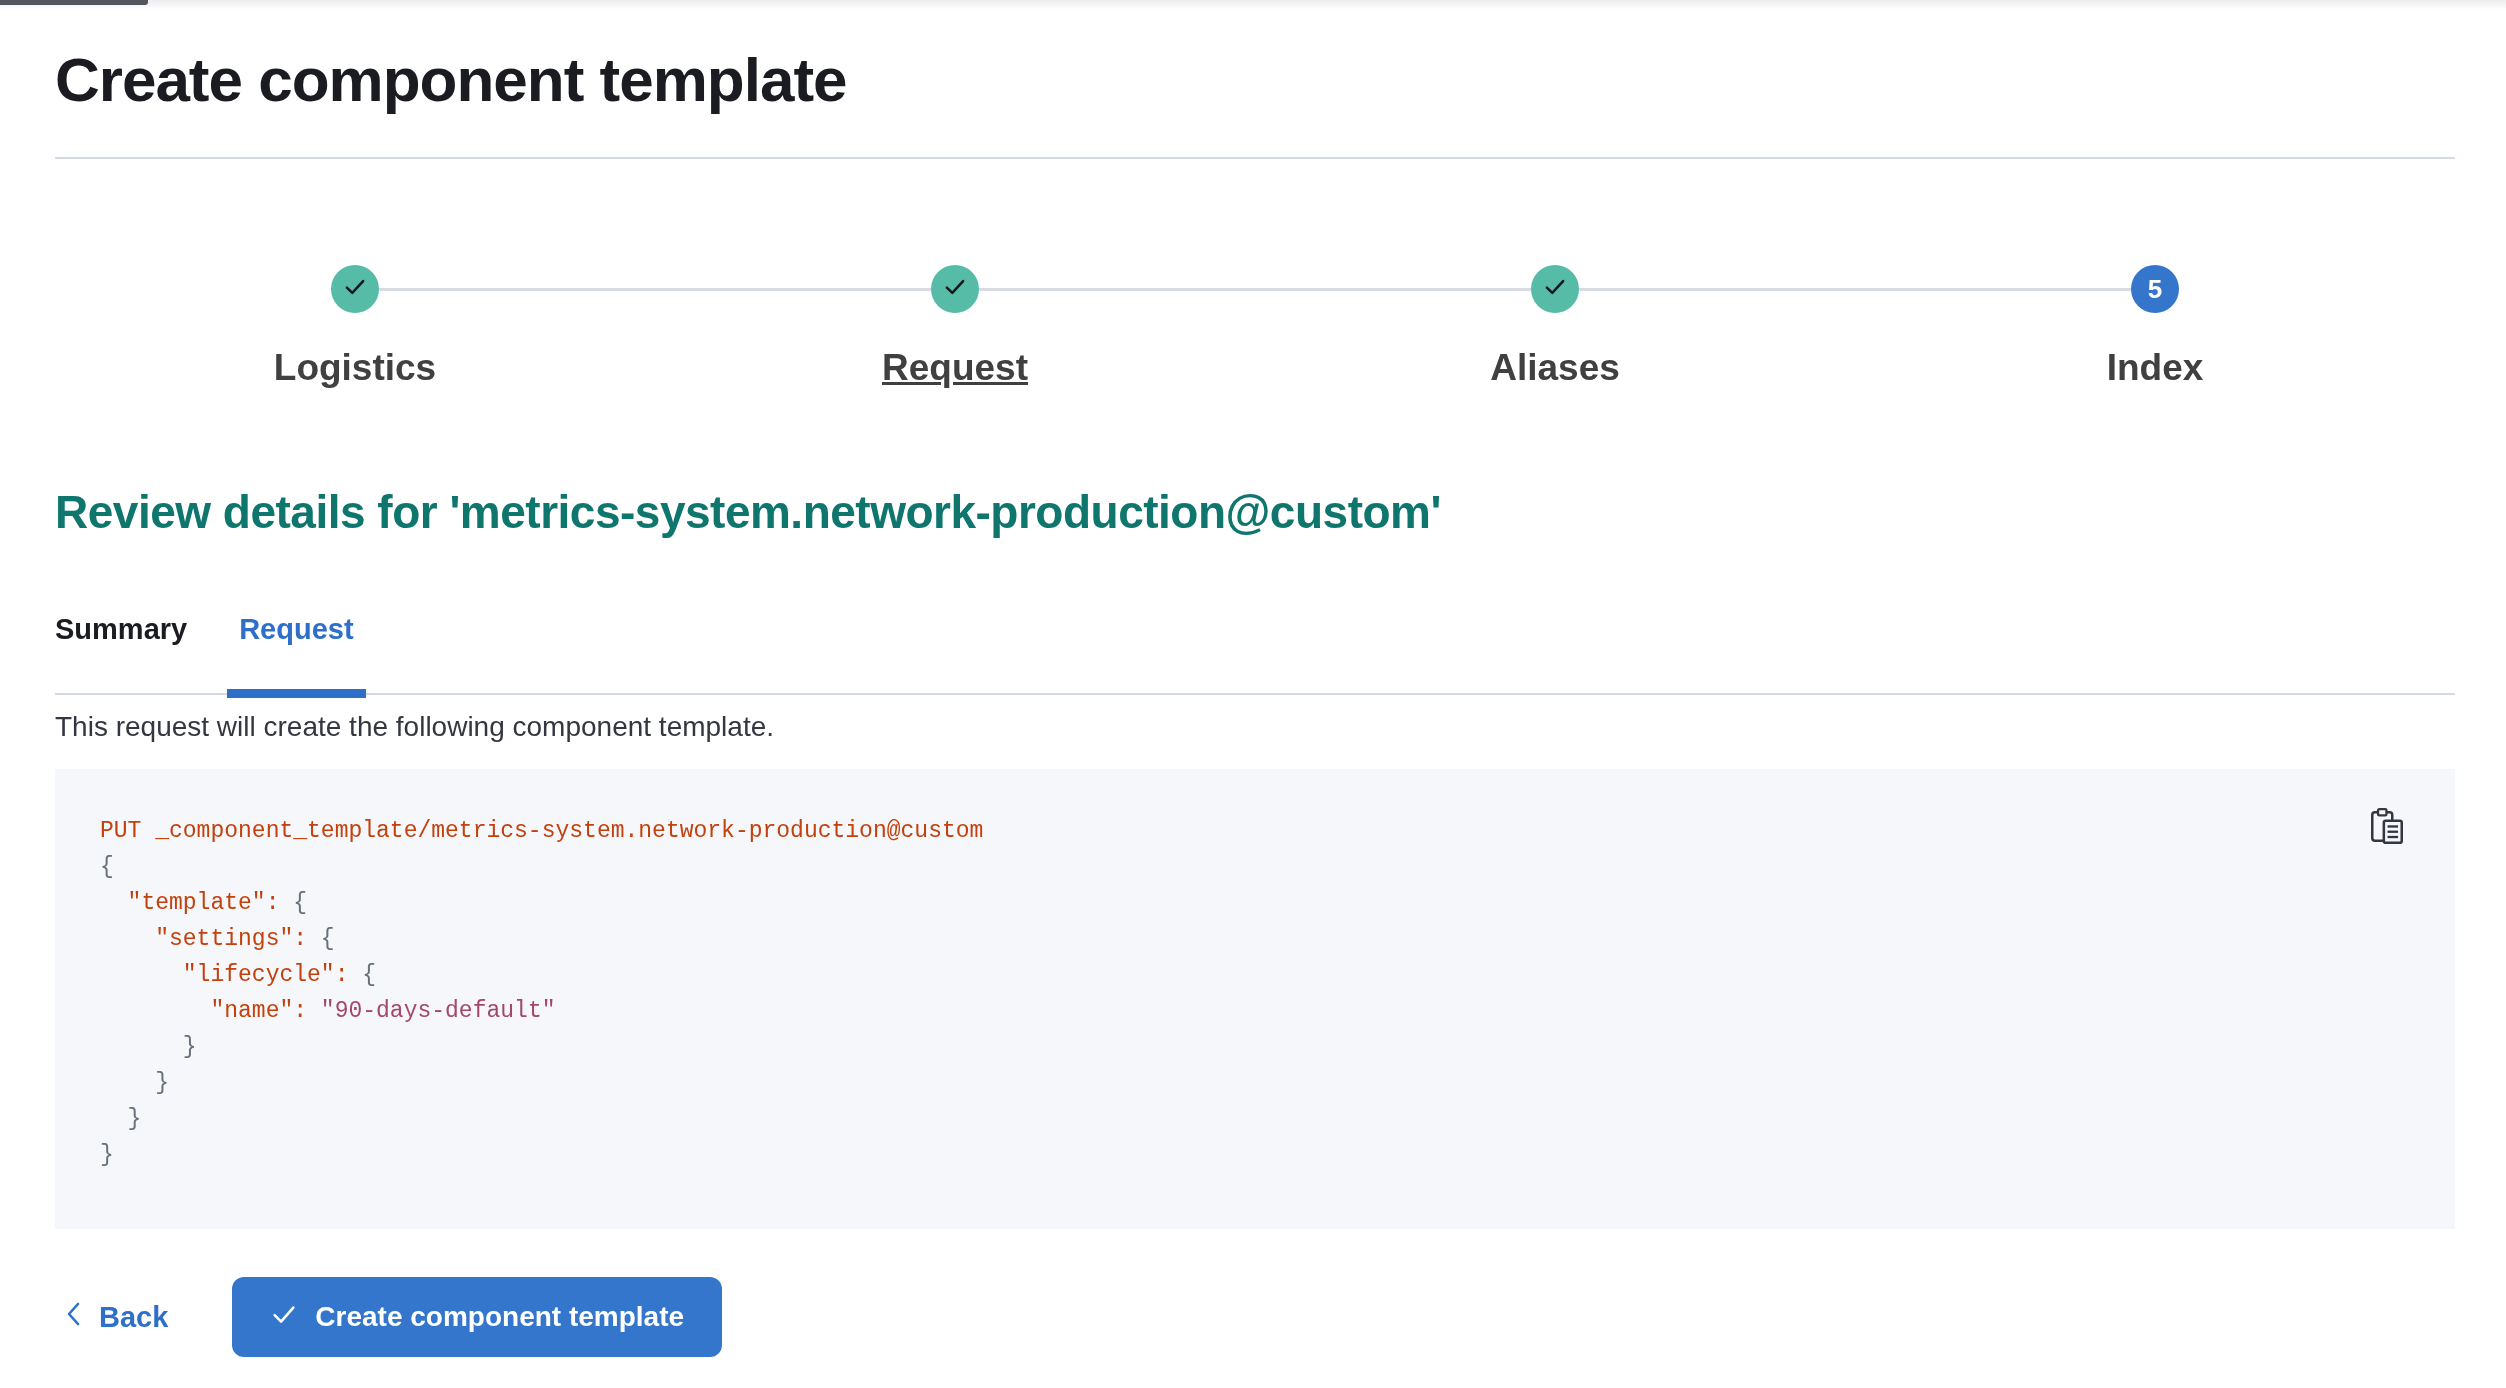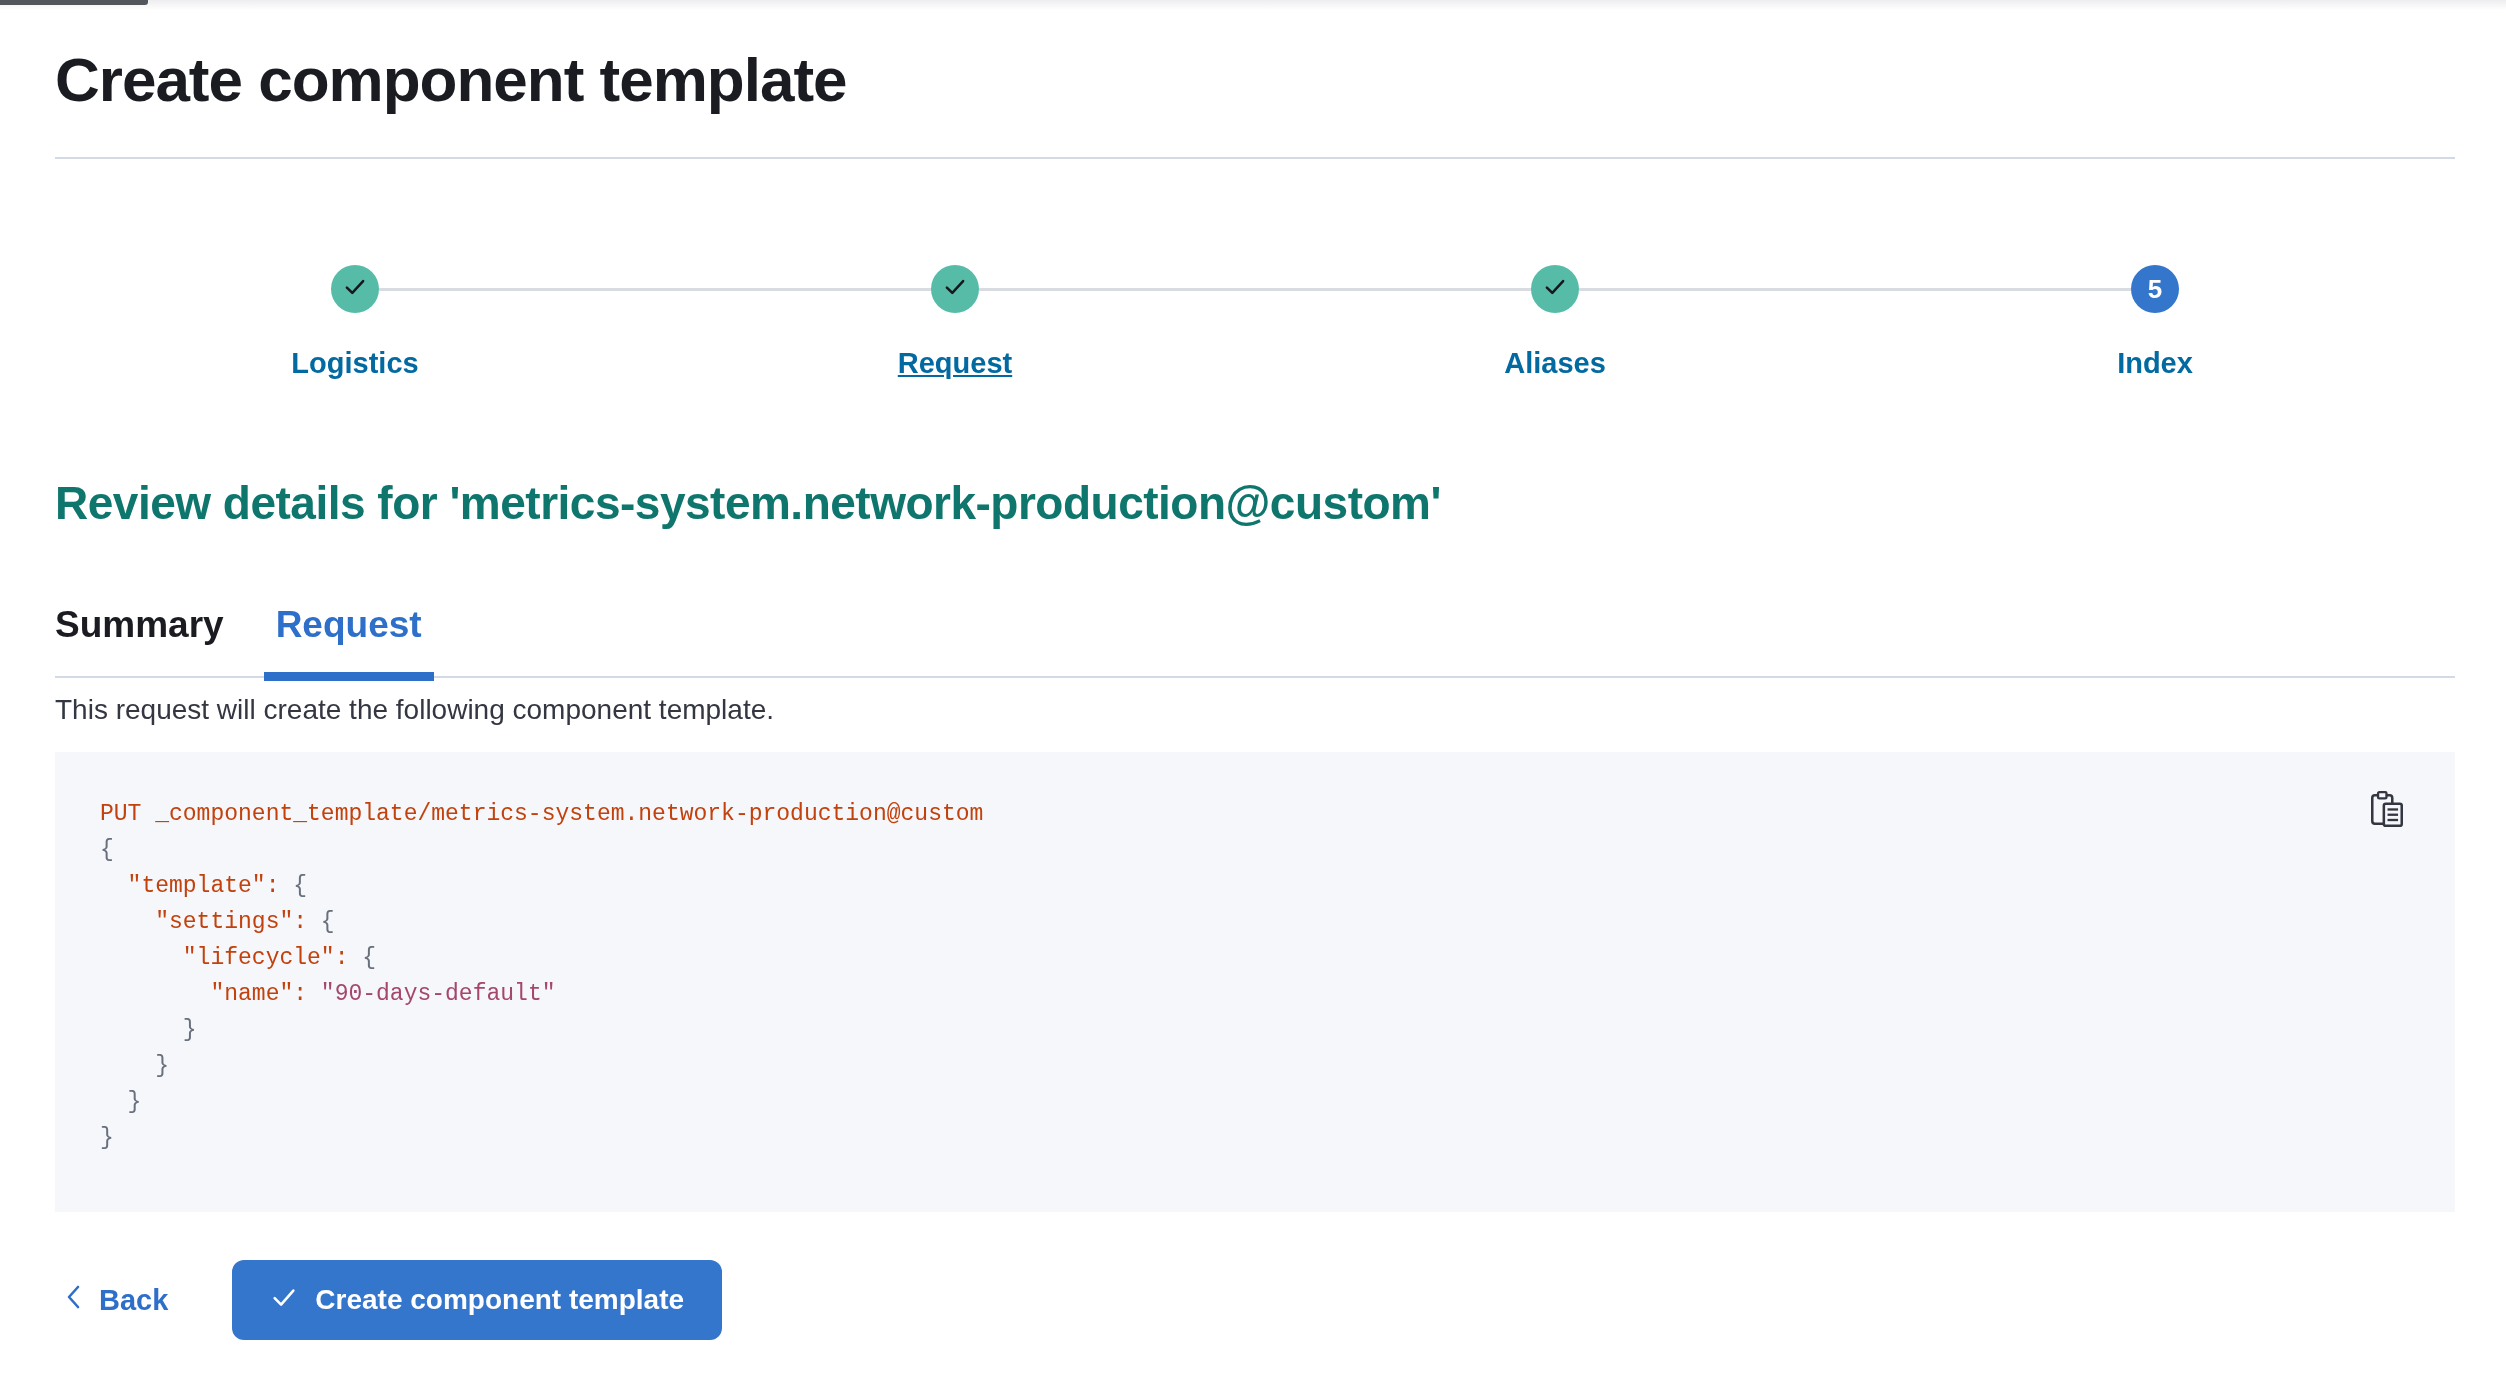--- a/index.html
+++ b/index.html
@@ -37,7 +37,7 @@
   }
   .step:not(:first-child)::before { left:0; right:calc(50% + 24px); }
   .step:not(:last-child)::after  { left:calc(50% + 24px); right:0; }
-  .step-label { margin-top:34px; font-size:29px; font-weight:700; color:#0369a1; }
+  .step-label { margin-top:34px; font-size:37px; font-weight:700; color:#404040; }
   .step-label.underlined { text-decoration:underline; }
 
   

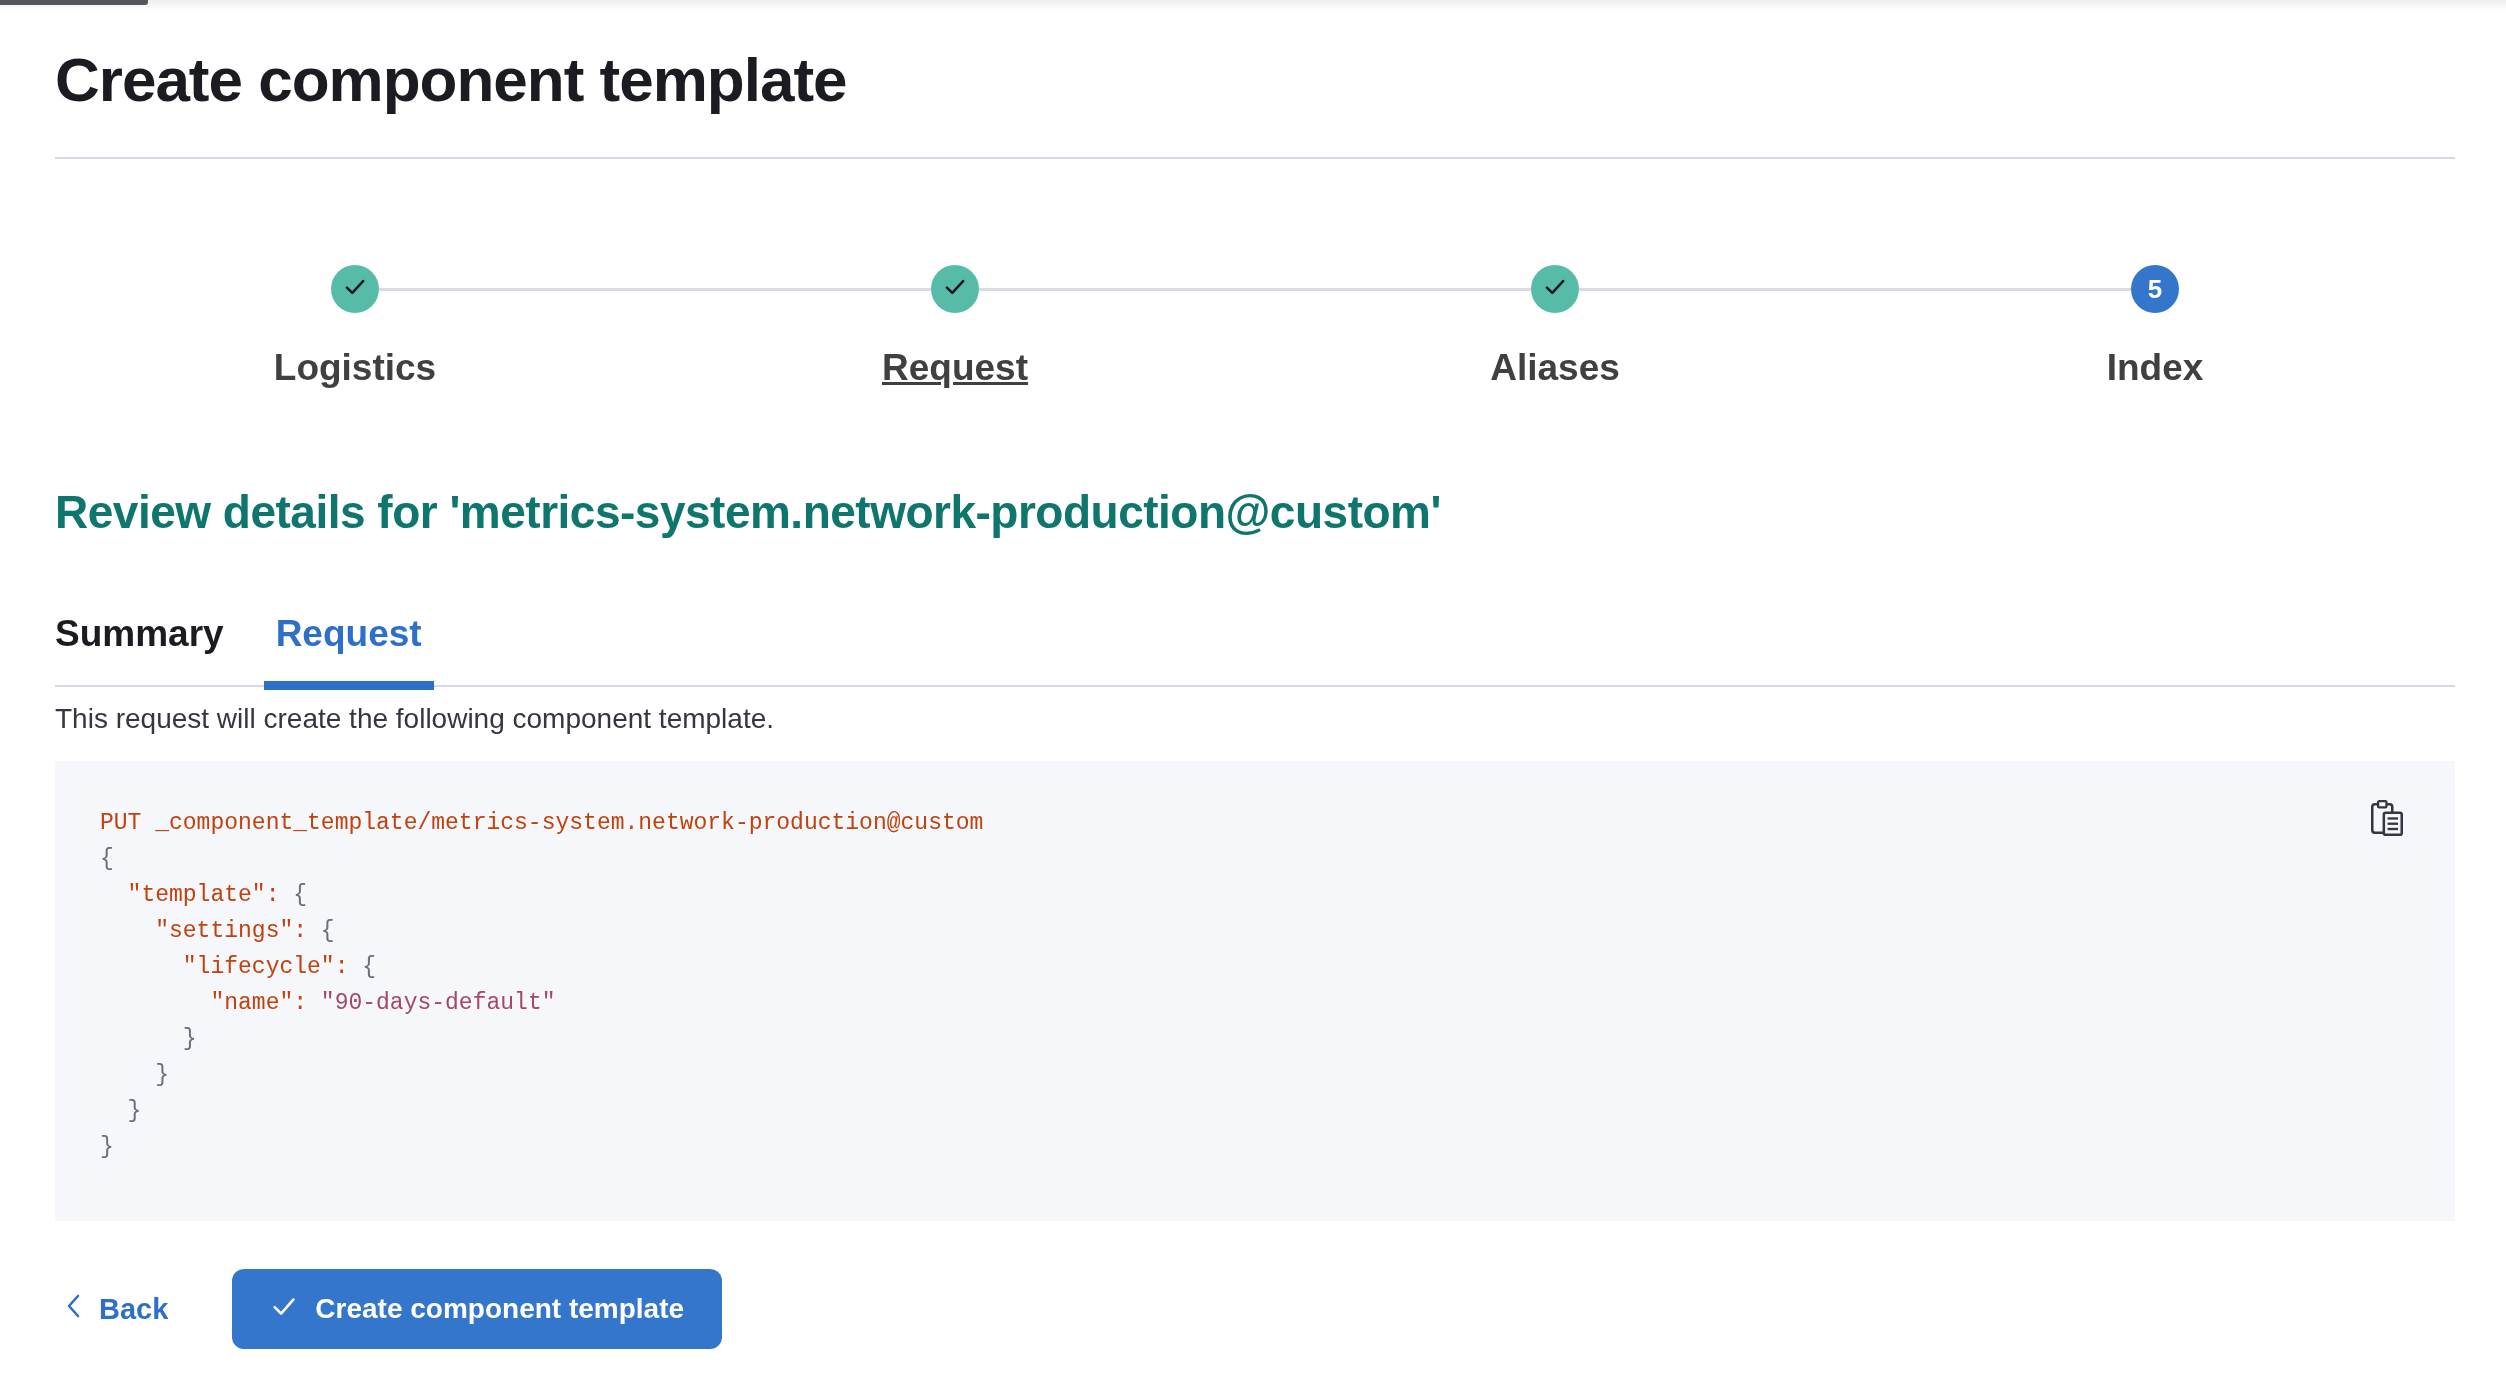--- a/index.html
+++ b/index.html
@@ -45,7 +45,7 @@
 
   
   .tabs { margin-top:74px; display:flex; gap:52px; border-bottom:2px solid #d3dae6; }
-  .tab { position:relative; padding-bottom:30px; font-size:37px; font-weight:700;
+  .tab { position:relative; padding-bottom:47px; font-size:29px; font-weight:700;
          color:#1a1c21; background:none; border:none; cursor:pointer;
          font-family:"Liberation Sans", sans-serif; }
   .tab.active { color:#2e6fc9; }

